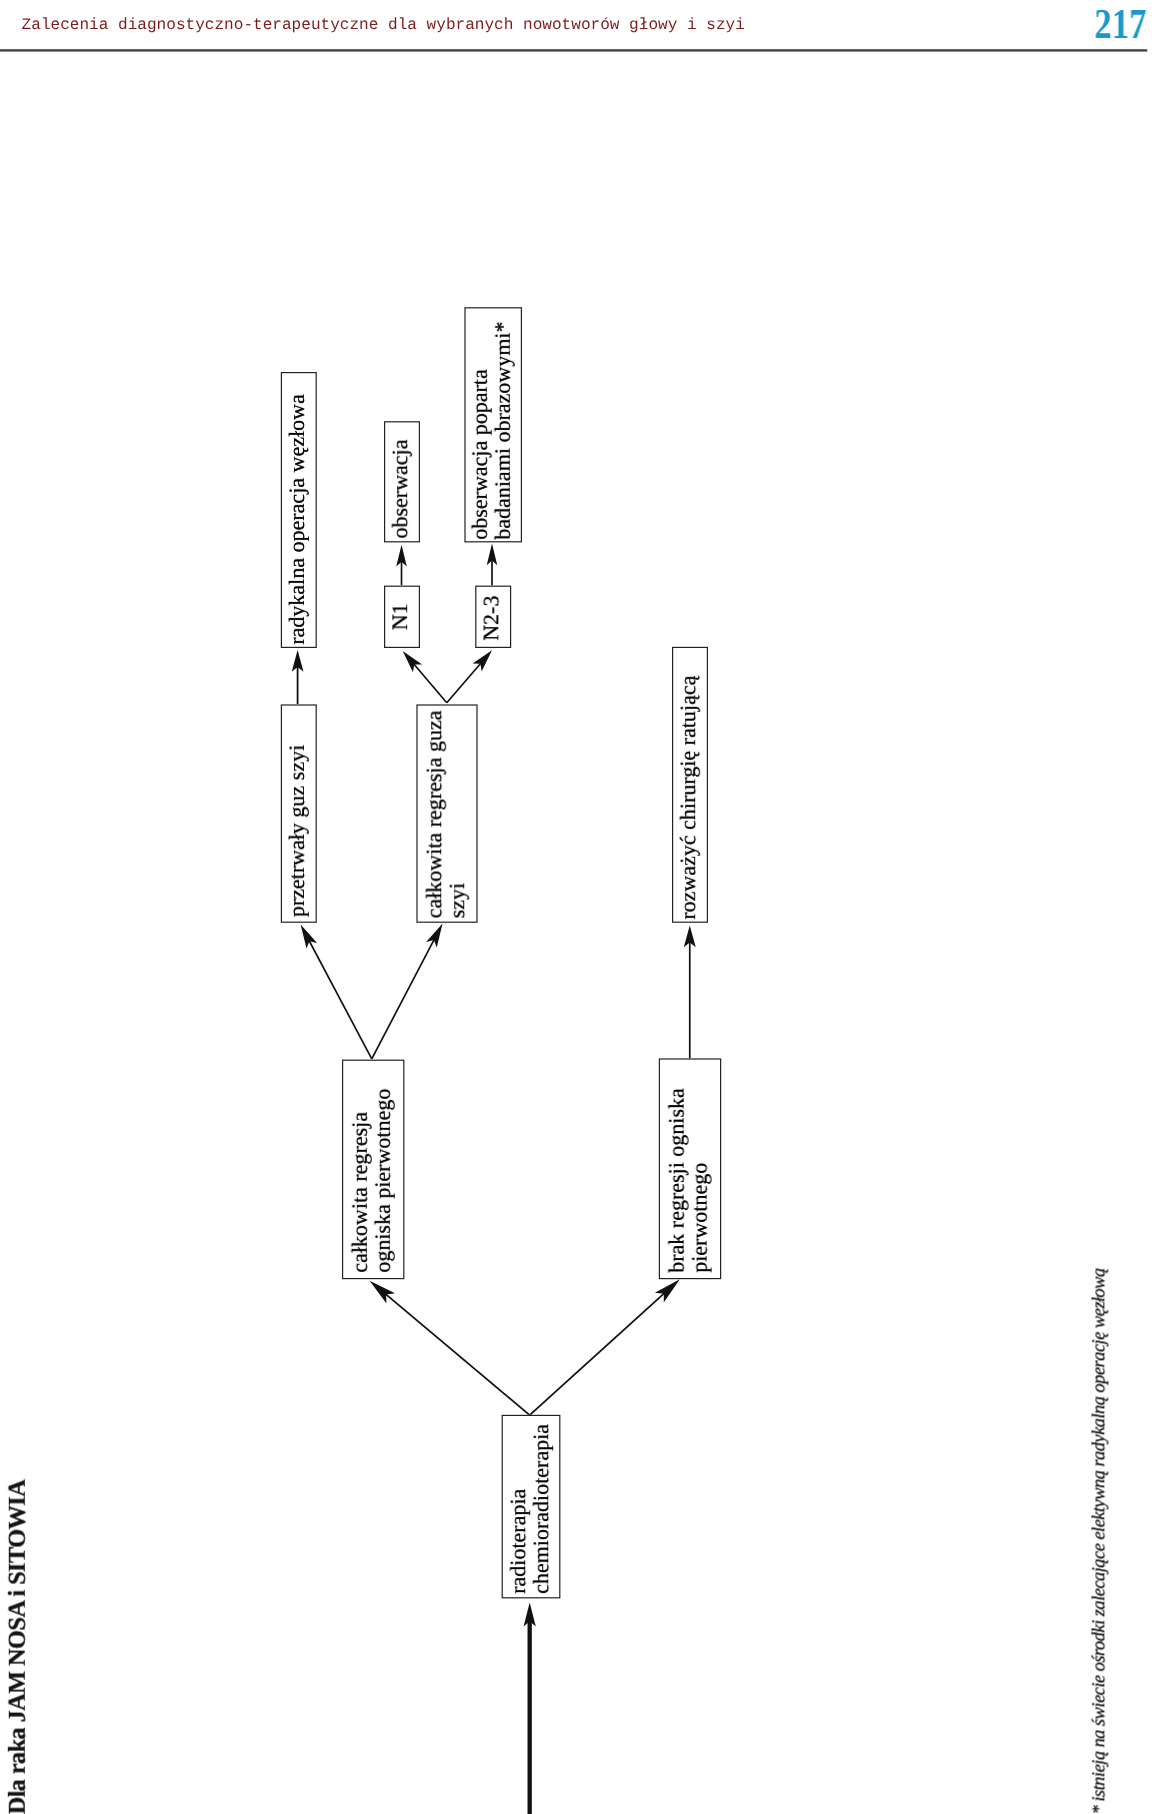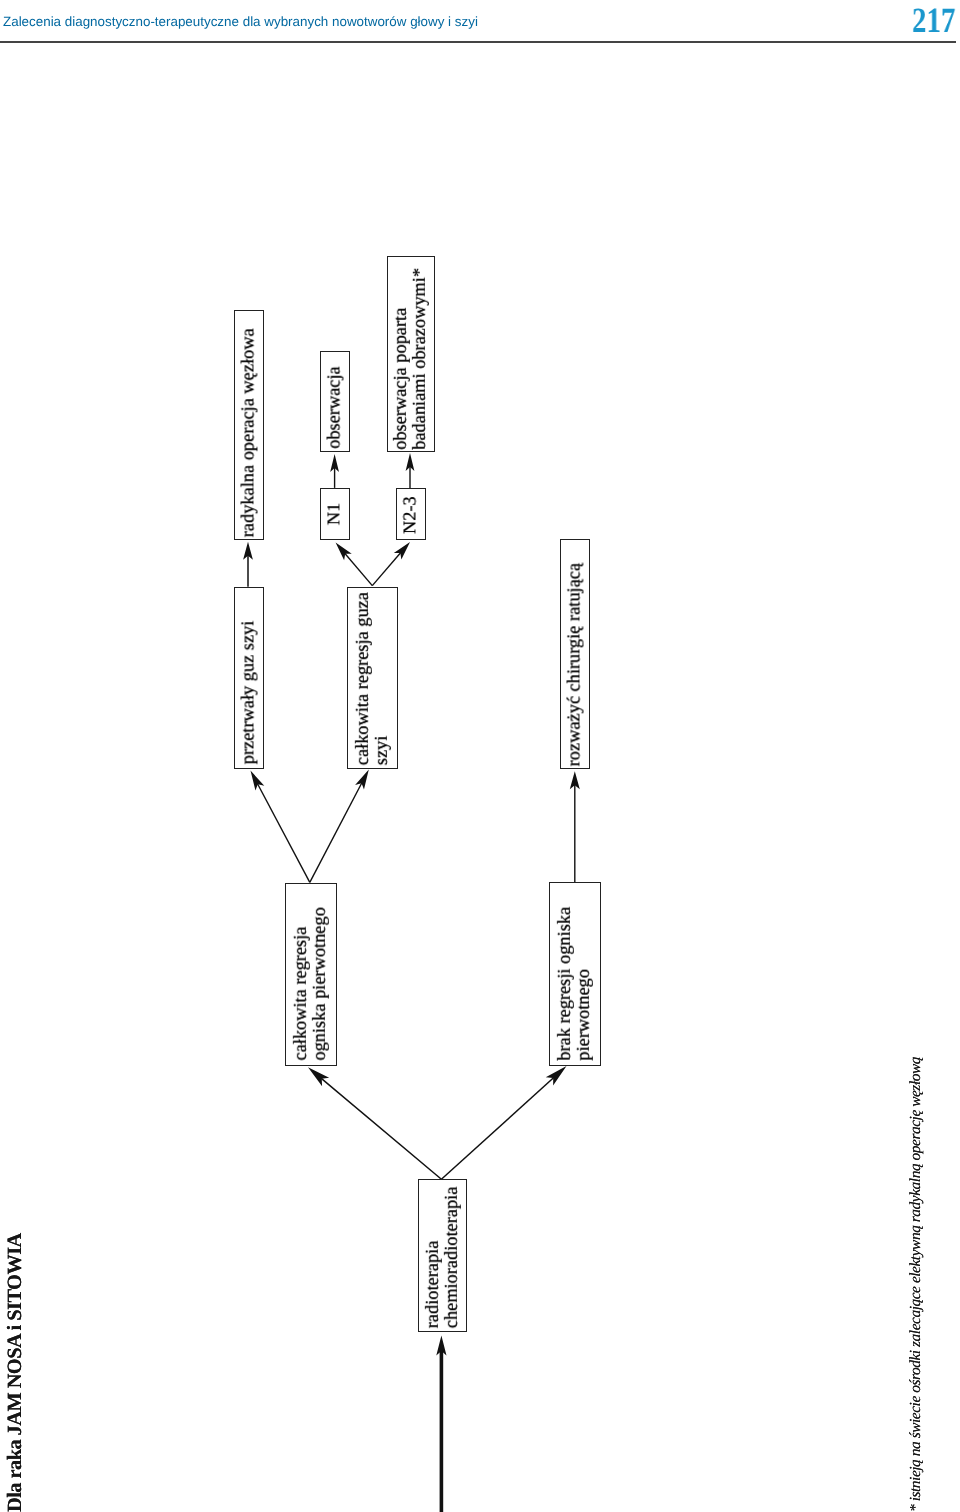--- a/index.html
+++ b/index.html
@@ -11,8 +11,8 @@
   .page{position:absolute;left:0;top:0;width:960px;height:1512px;background:#fff;}
 
   
-  #running-head{position:absolute;left:3px;top:15px;font-family:Liberation Sans, sans-serif;
-      font-size:13.4px;color:#0369a1;white-space:nowrap;line-height:1;}
+  #running-head{position:absolute;left:18px;top:15px;font-family:Liberation Mono, monospace;
+      font-size:13.4px;color:#7f1d1d;white-space:nowrap;line-height:1;}
   #page-number{position:absolute;left:911.5px;top:2.5px;font-family:"Liberation Serif",serif;
       font-size:35.5px;color:#1a97cd;font-weight:700;line-height:1;letter-spacing:0;
       transform:scaleX(0.815);transform-origin:left top;}

